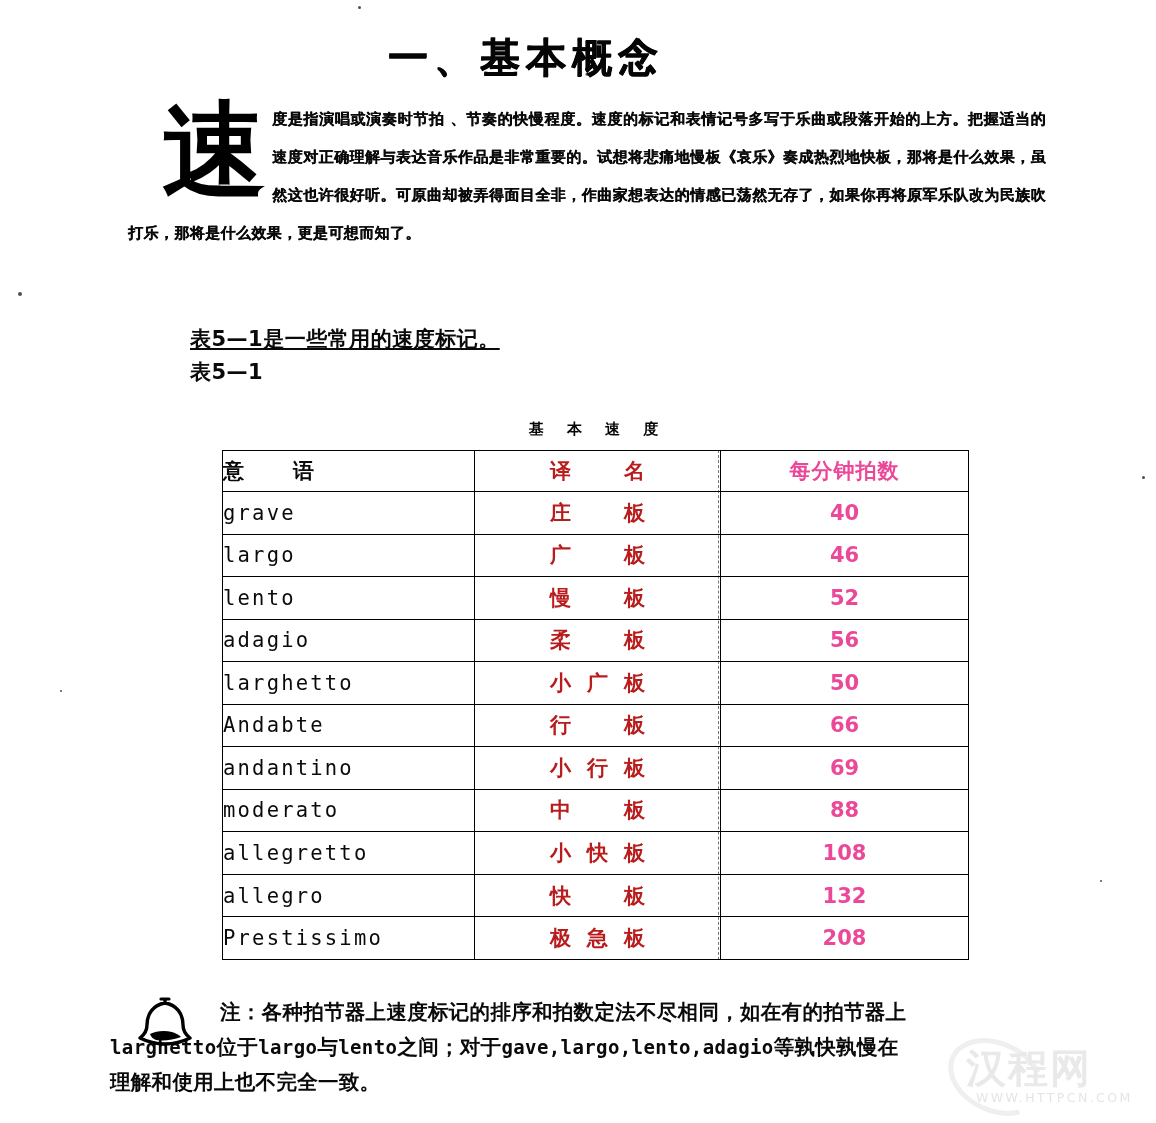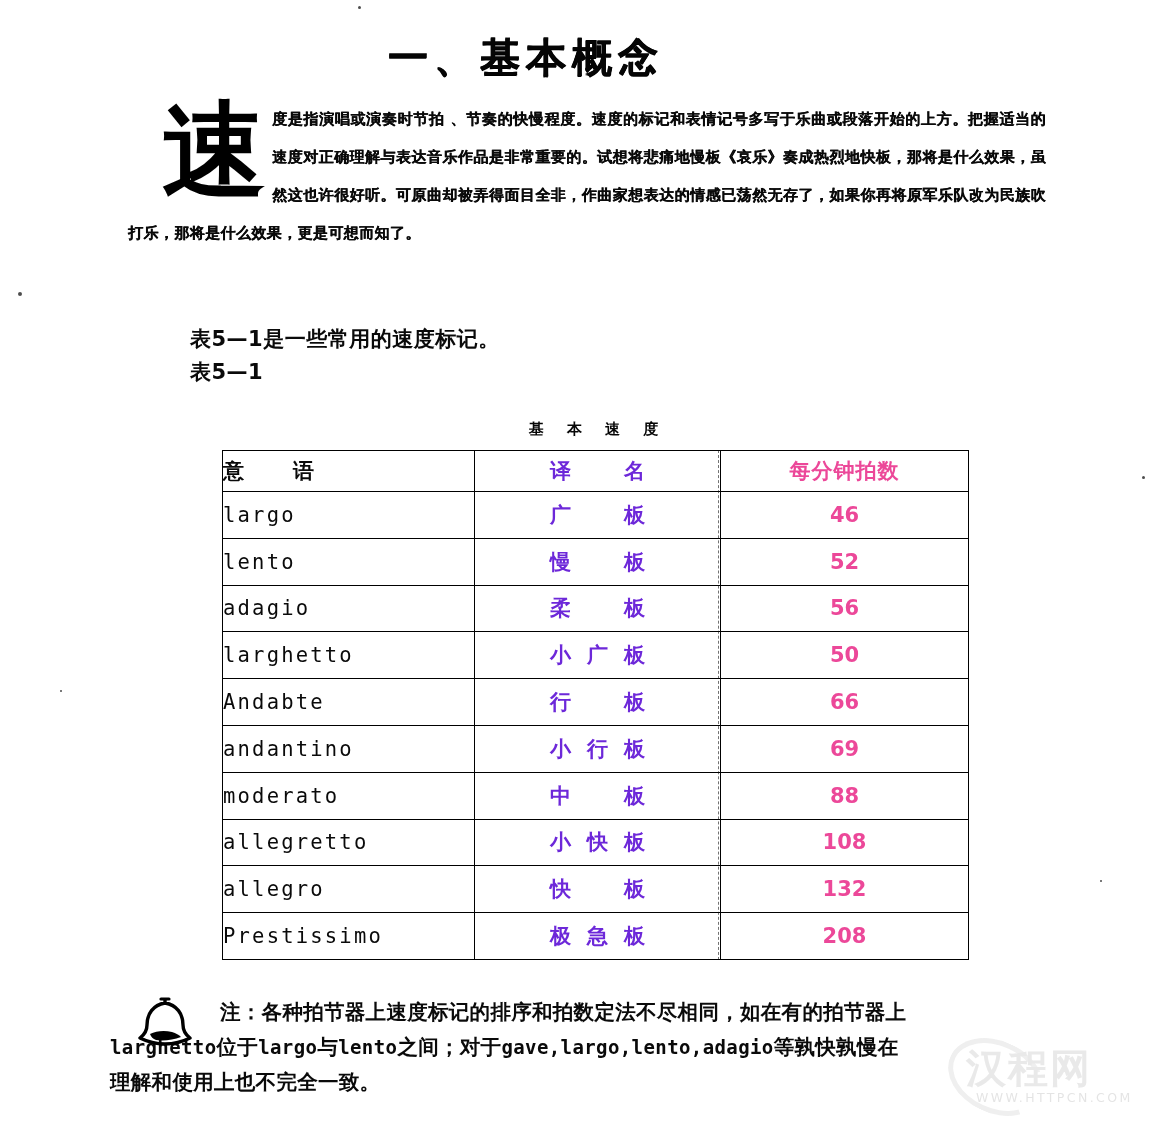--- a/index.html
+++ b/index.html
@@ -78,6 +78,7 @@
     font-size: 21px;
     letter-spacing: 0.5px;
     color: #0a0a0a;
+    text-decoration: underline;
   }
   #table-ref-number {
     position: absolute;

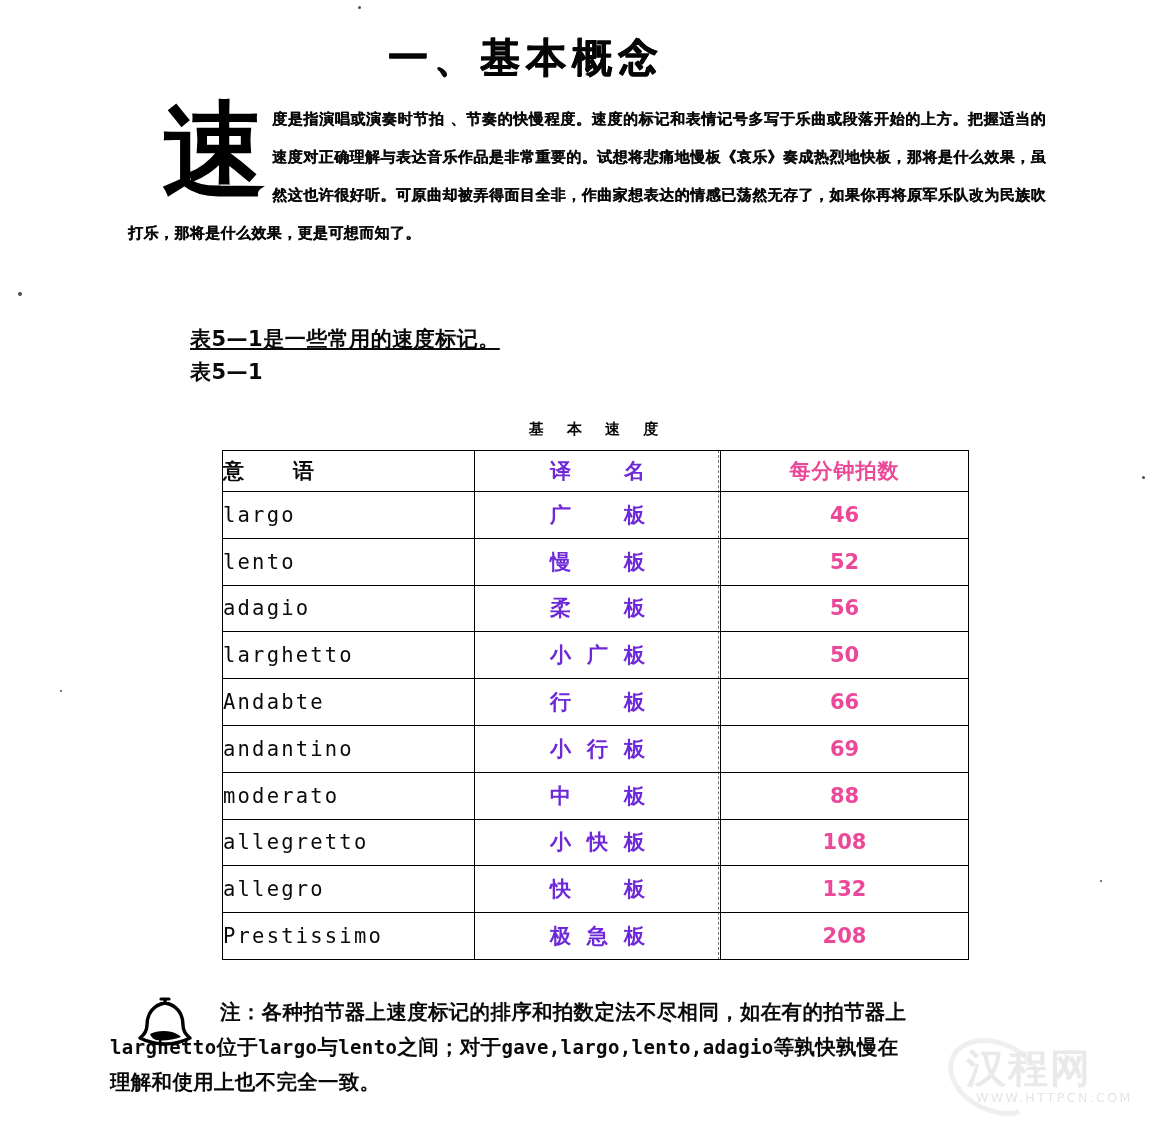--- a/index.html
+++ b/index.html
@@ -143,7 +143,7 @@
     font-size: 21px;
     letter-spacing: 16px;
     text-indent: 16px;
-    color: #6d28d9;
+    color: #b91c1c;
   }
   th.col-bpm, td.cell-bpm {
     width: 247px;

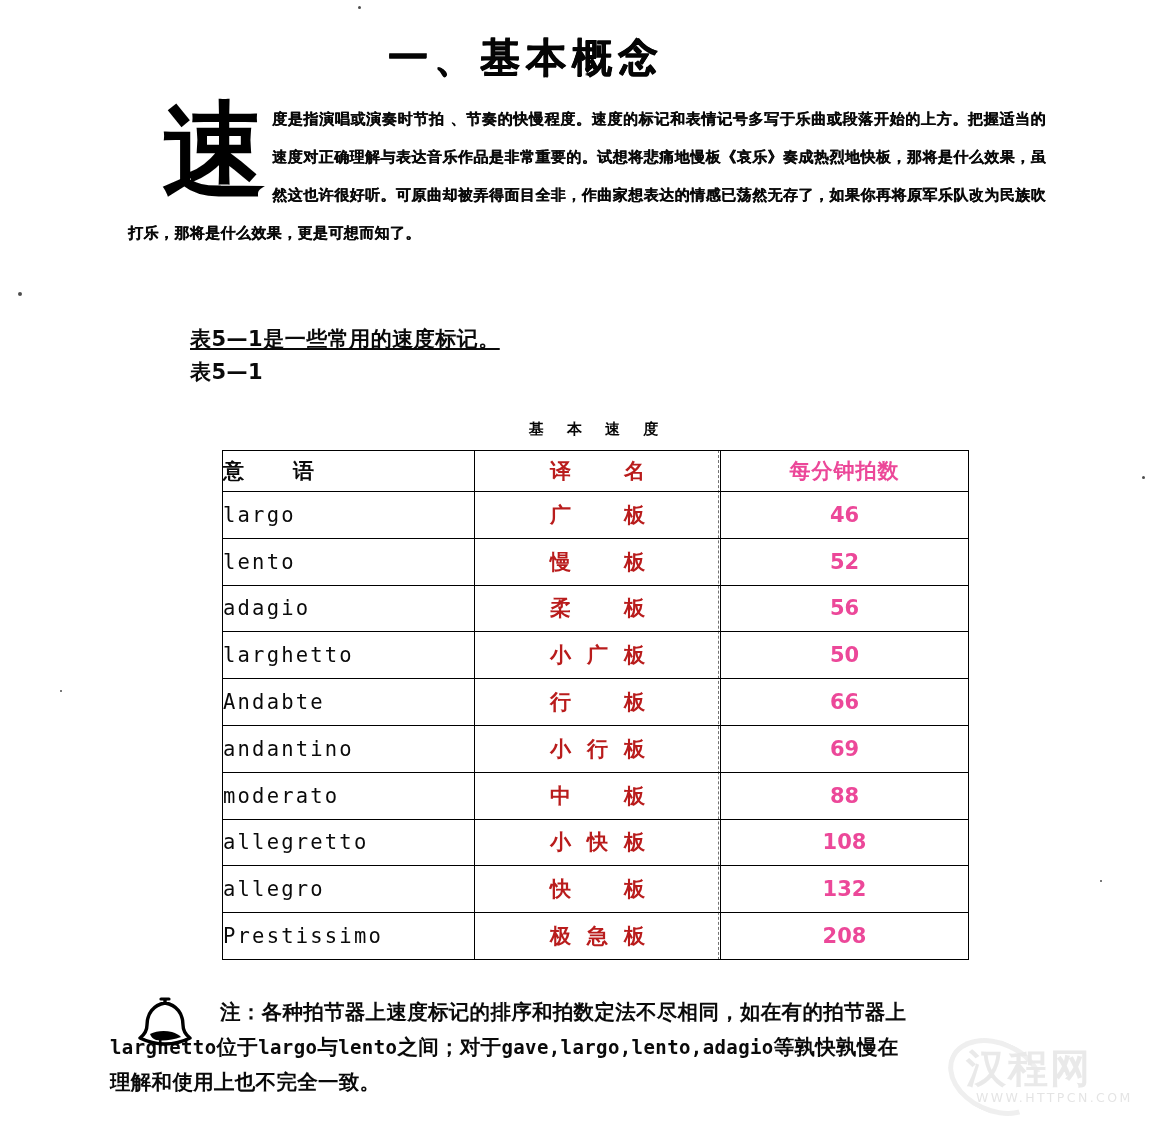--- a/index.html
+++ b/index.html
@@ -282,6 +282,11 @@
         </tr>
       </thead>
       <tbody id="table-body">
+          <tr>
+            <td class="cell-it">grave</td>
+            <td class="cell-cn">庄　板</td>
+            <td class="cell-bpm">40</td>
+          </tr>
           <tr>
             <td class="cell-it">largo</td>
             <td class="cell-cn">广　板</td>

